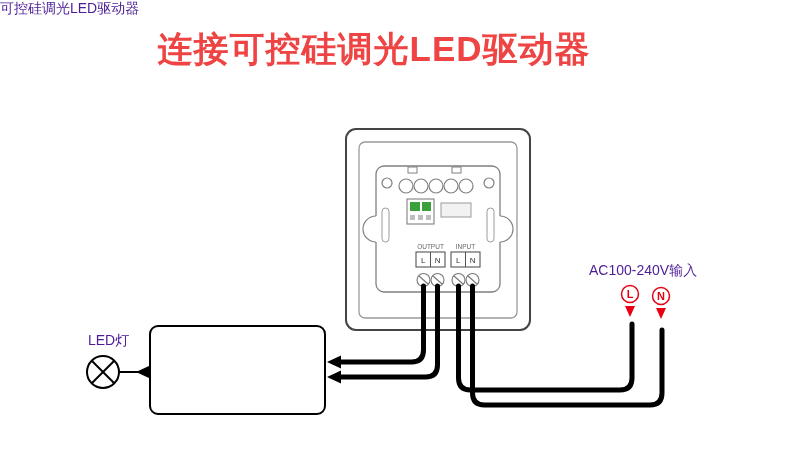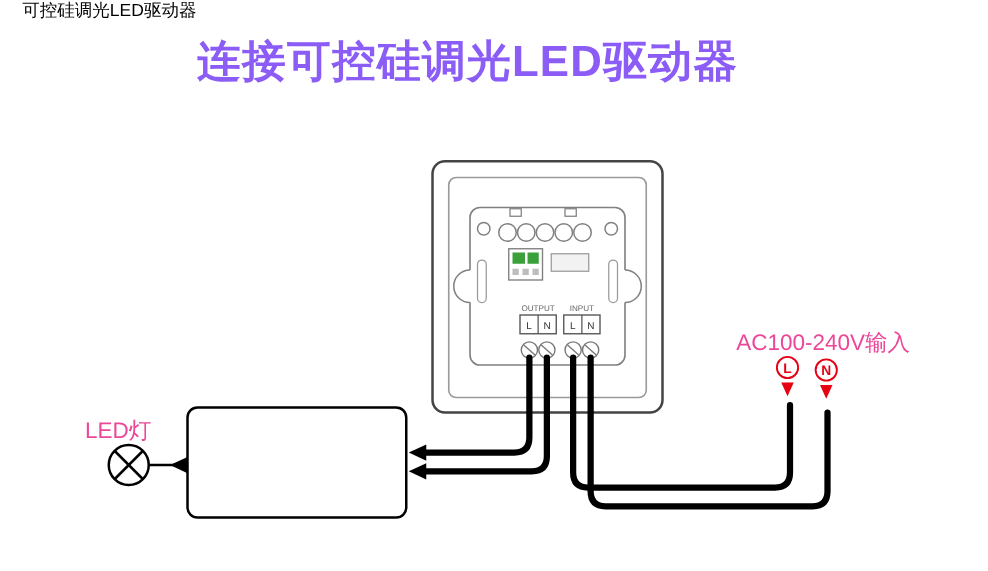--- a/index.html
+++ b/index.html
@@ -16,7 +16,7 @@
   }
   .led-label{left:68px;top:332px;}
   .box-label{
-    left:150px;top:363px;width:175px;text-align:center;font-size:14px;color:#000000;
+    left:150px;top:363px;width:175px;font-size:14px;color:#4c1d95;
   }
   .ac-out-label{left:337px;top:384px;}
   .ac-in-label{left:589px;top:262px;}

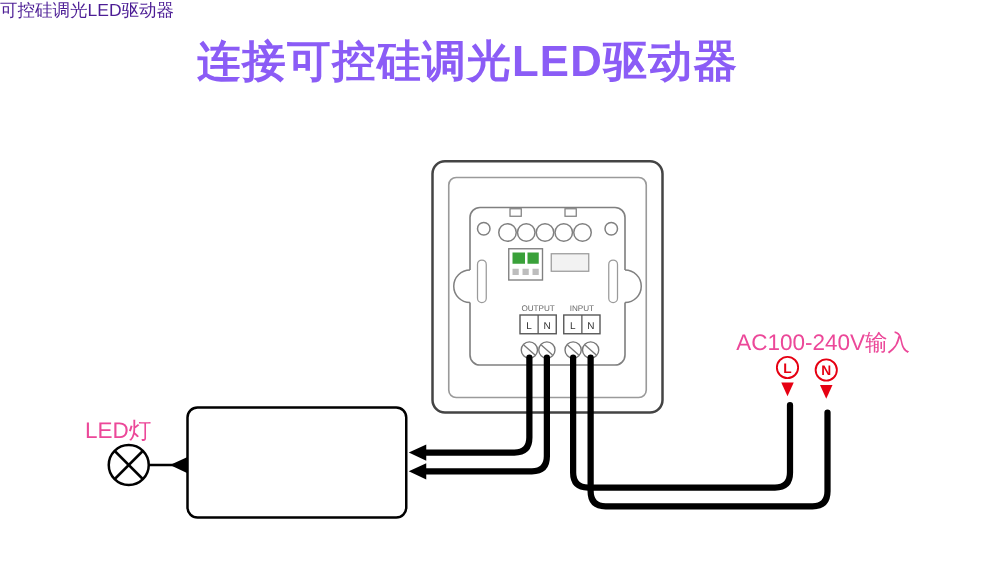--- a/index.html
+++ b/index.html
@@ -9,7 +9,7 @@
   }
   .title{
     position:absolute;top:26px;left:0;width:748px;text-align:center;
-    font-size:35px;font-weight:700;color:#8b5cf6;letter-spacing:1px;
+    font-size:35px;font-weight:700;color:#ef4444;letter-spacing:1px;
   }
   .label{
     position:absolute;font-size:18px;color:#ec4899;white-space:nowrap;

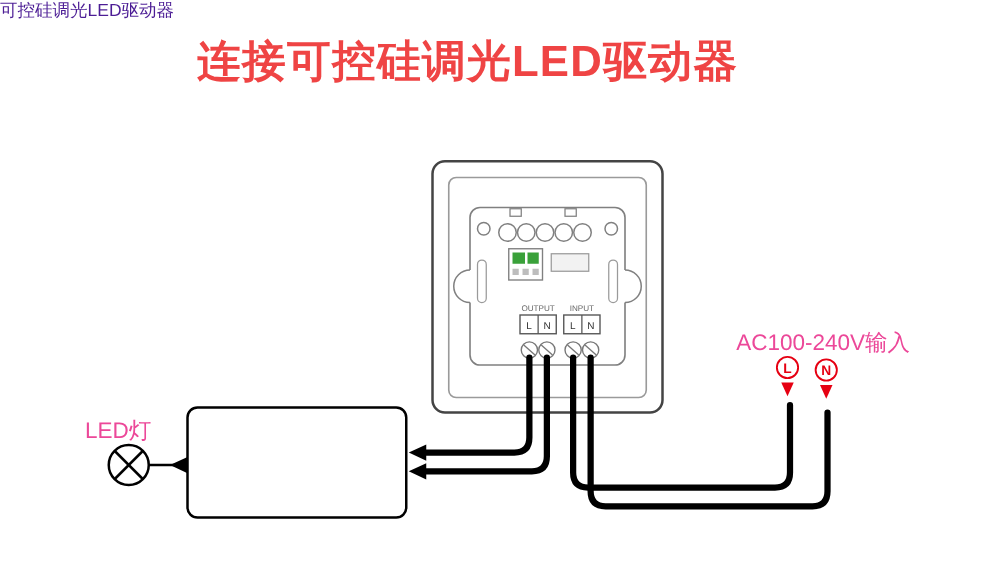--- a/index.html
+++ b/index.html
@@ -12,7 +12,7 @@
     font-size:35px;font-weight:700;color:#ef4444;letter-spacing:1px;
   }
   .label{
-    position:absolute;font-size:18px;color:#ec4899;white-space:nowrap;
+    position:absolute;font-size:14px;color:#4c1d95;white-space:nowrap;
   }
   .led-label{left:68px;top:332px;}
   .box-label{

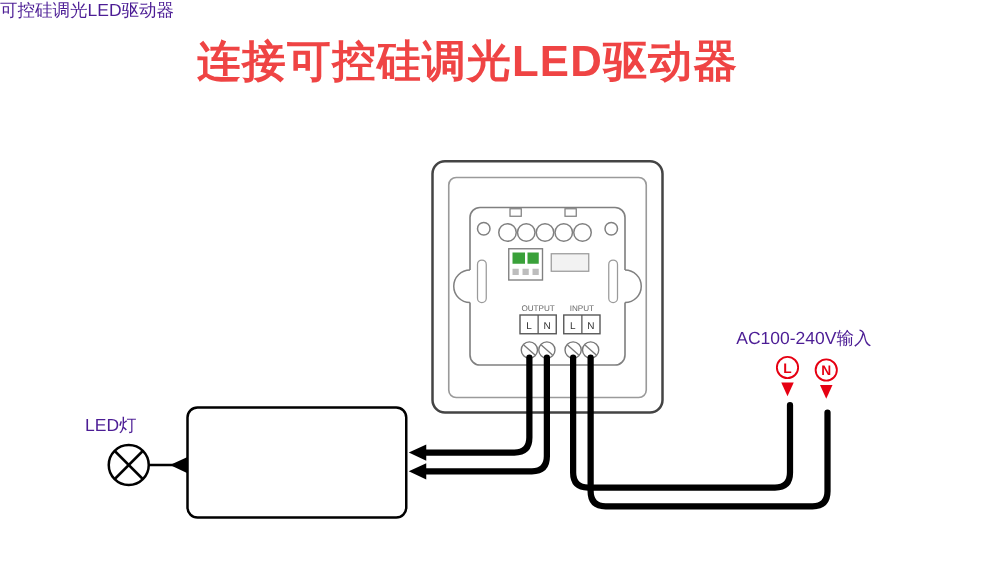--- a/index.html
+++ b/index.html
@@ -14,7 +14,7 @@
   .label{
     position:absolute;font-size:14px;color:#4c1d95;white-space:nowrap;
   }
-  .led-label{left:68px;top:332px;}
+  .led-label{left:88px;top:332px;}
   .box-label{
     left:150px;top:363px;width:175px;font-size:14px;color:#4c1d95;
   }

